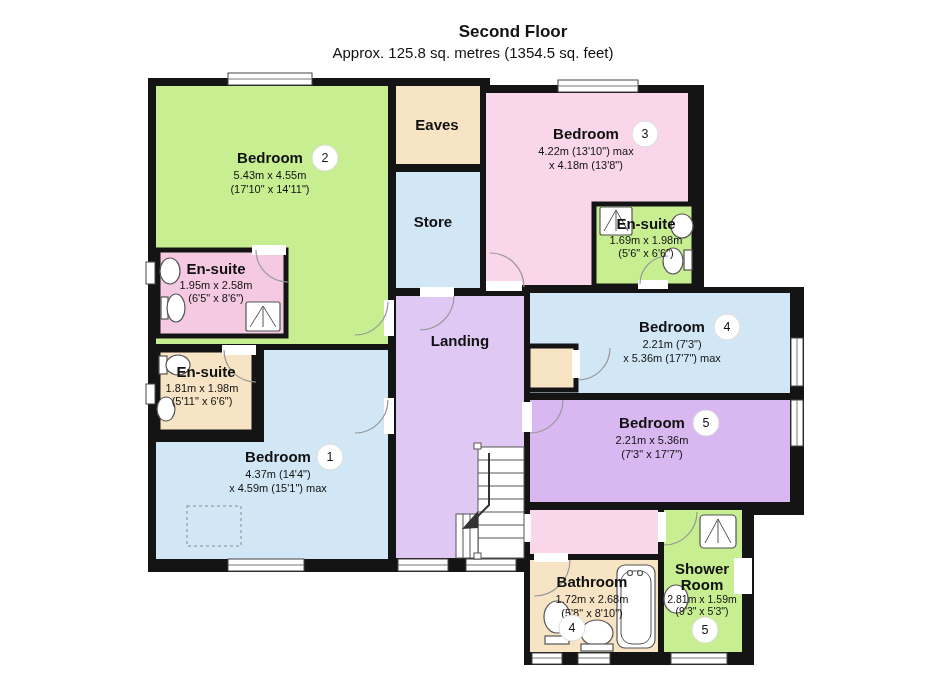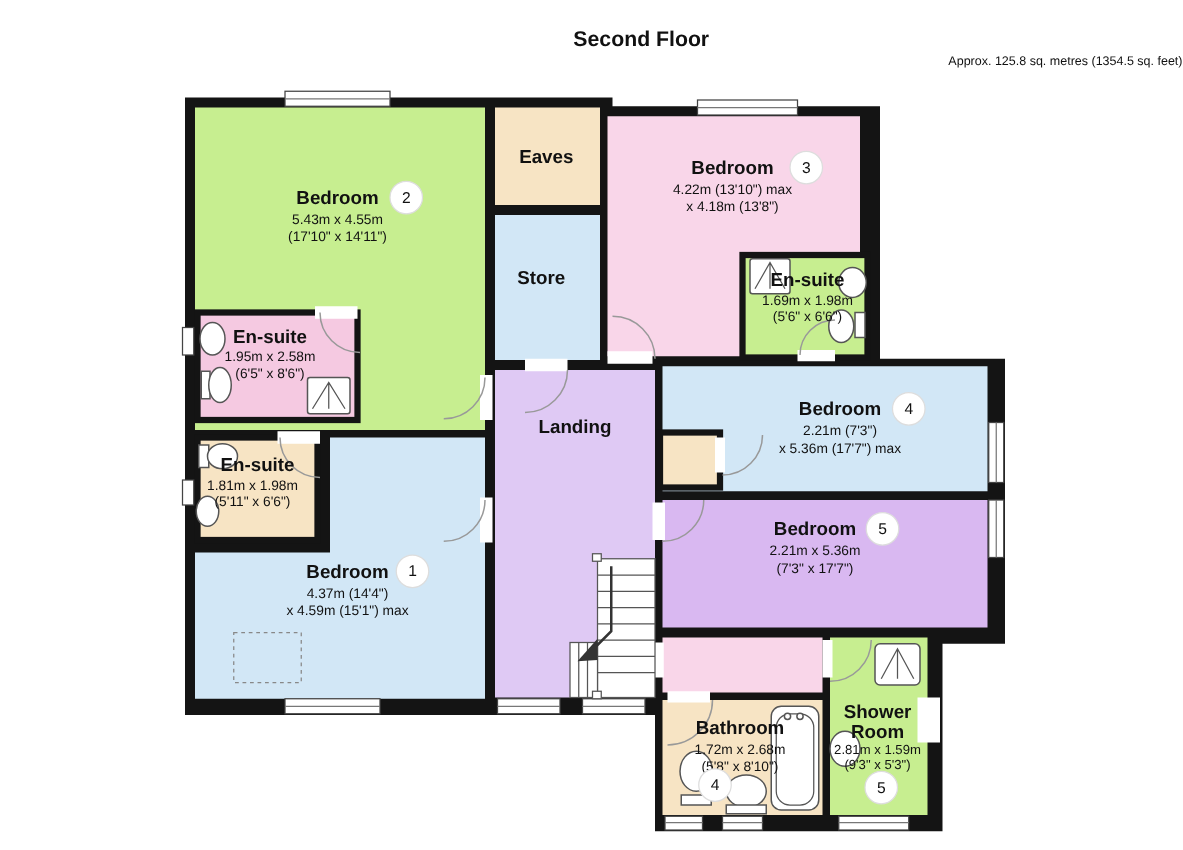--- a/index.html
+++ b/index.html
@@ -7,8 +7,8 @@
          font-family:"Liberation Sans", sans-serif;}
   .plan-title{position:absolute;top:22px;left:0;width:100%;text-align:center;
               font-weight:bold;font-size:17px;color:#111;padding-left:40px;}
-  .plan-subtitle{position:absolute;top:44px;left:0;width:100%;text-align:right;
-                 font-size:10px;color:#111;}
+  .plan-subtitle{position:absolute;top:44px;left:0;width:100%;text-align:center;
+                 font-size:15px;color:#111;}
   svg.plan{position:absolute;left:0;top:0;}
   .room{stroke:none;}
   .room-inset{stroke:#141414;stroke-width:5;}

